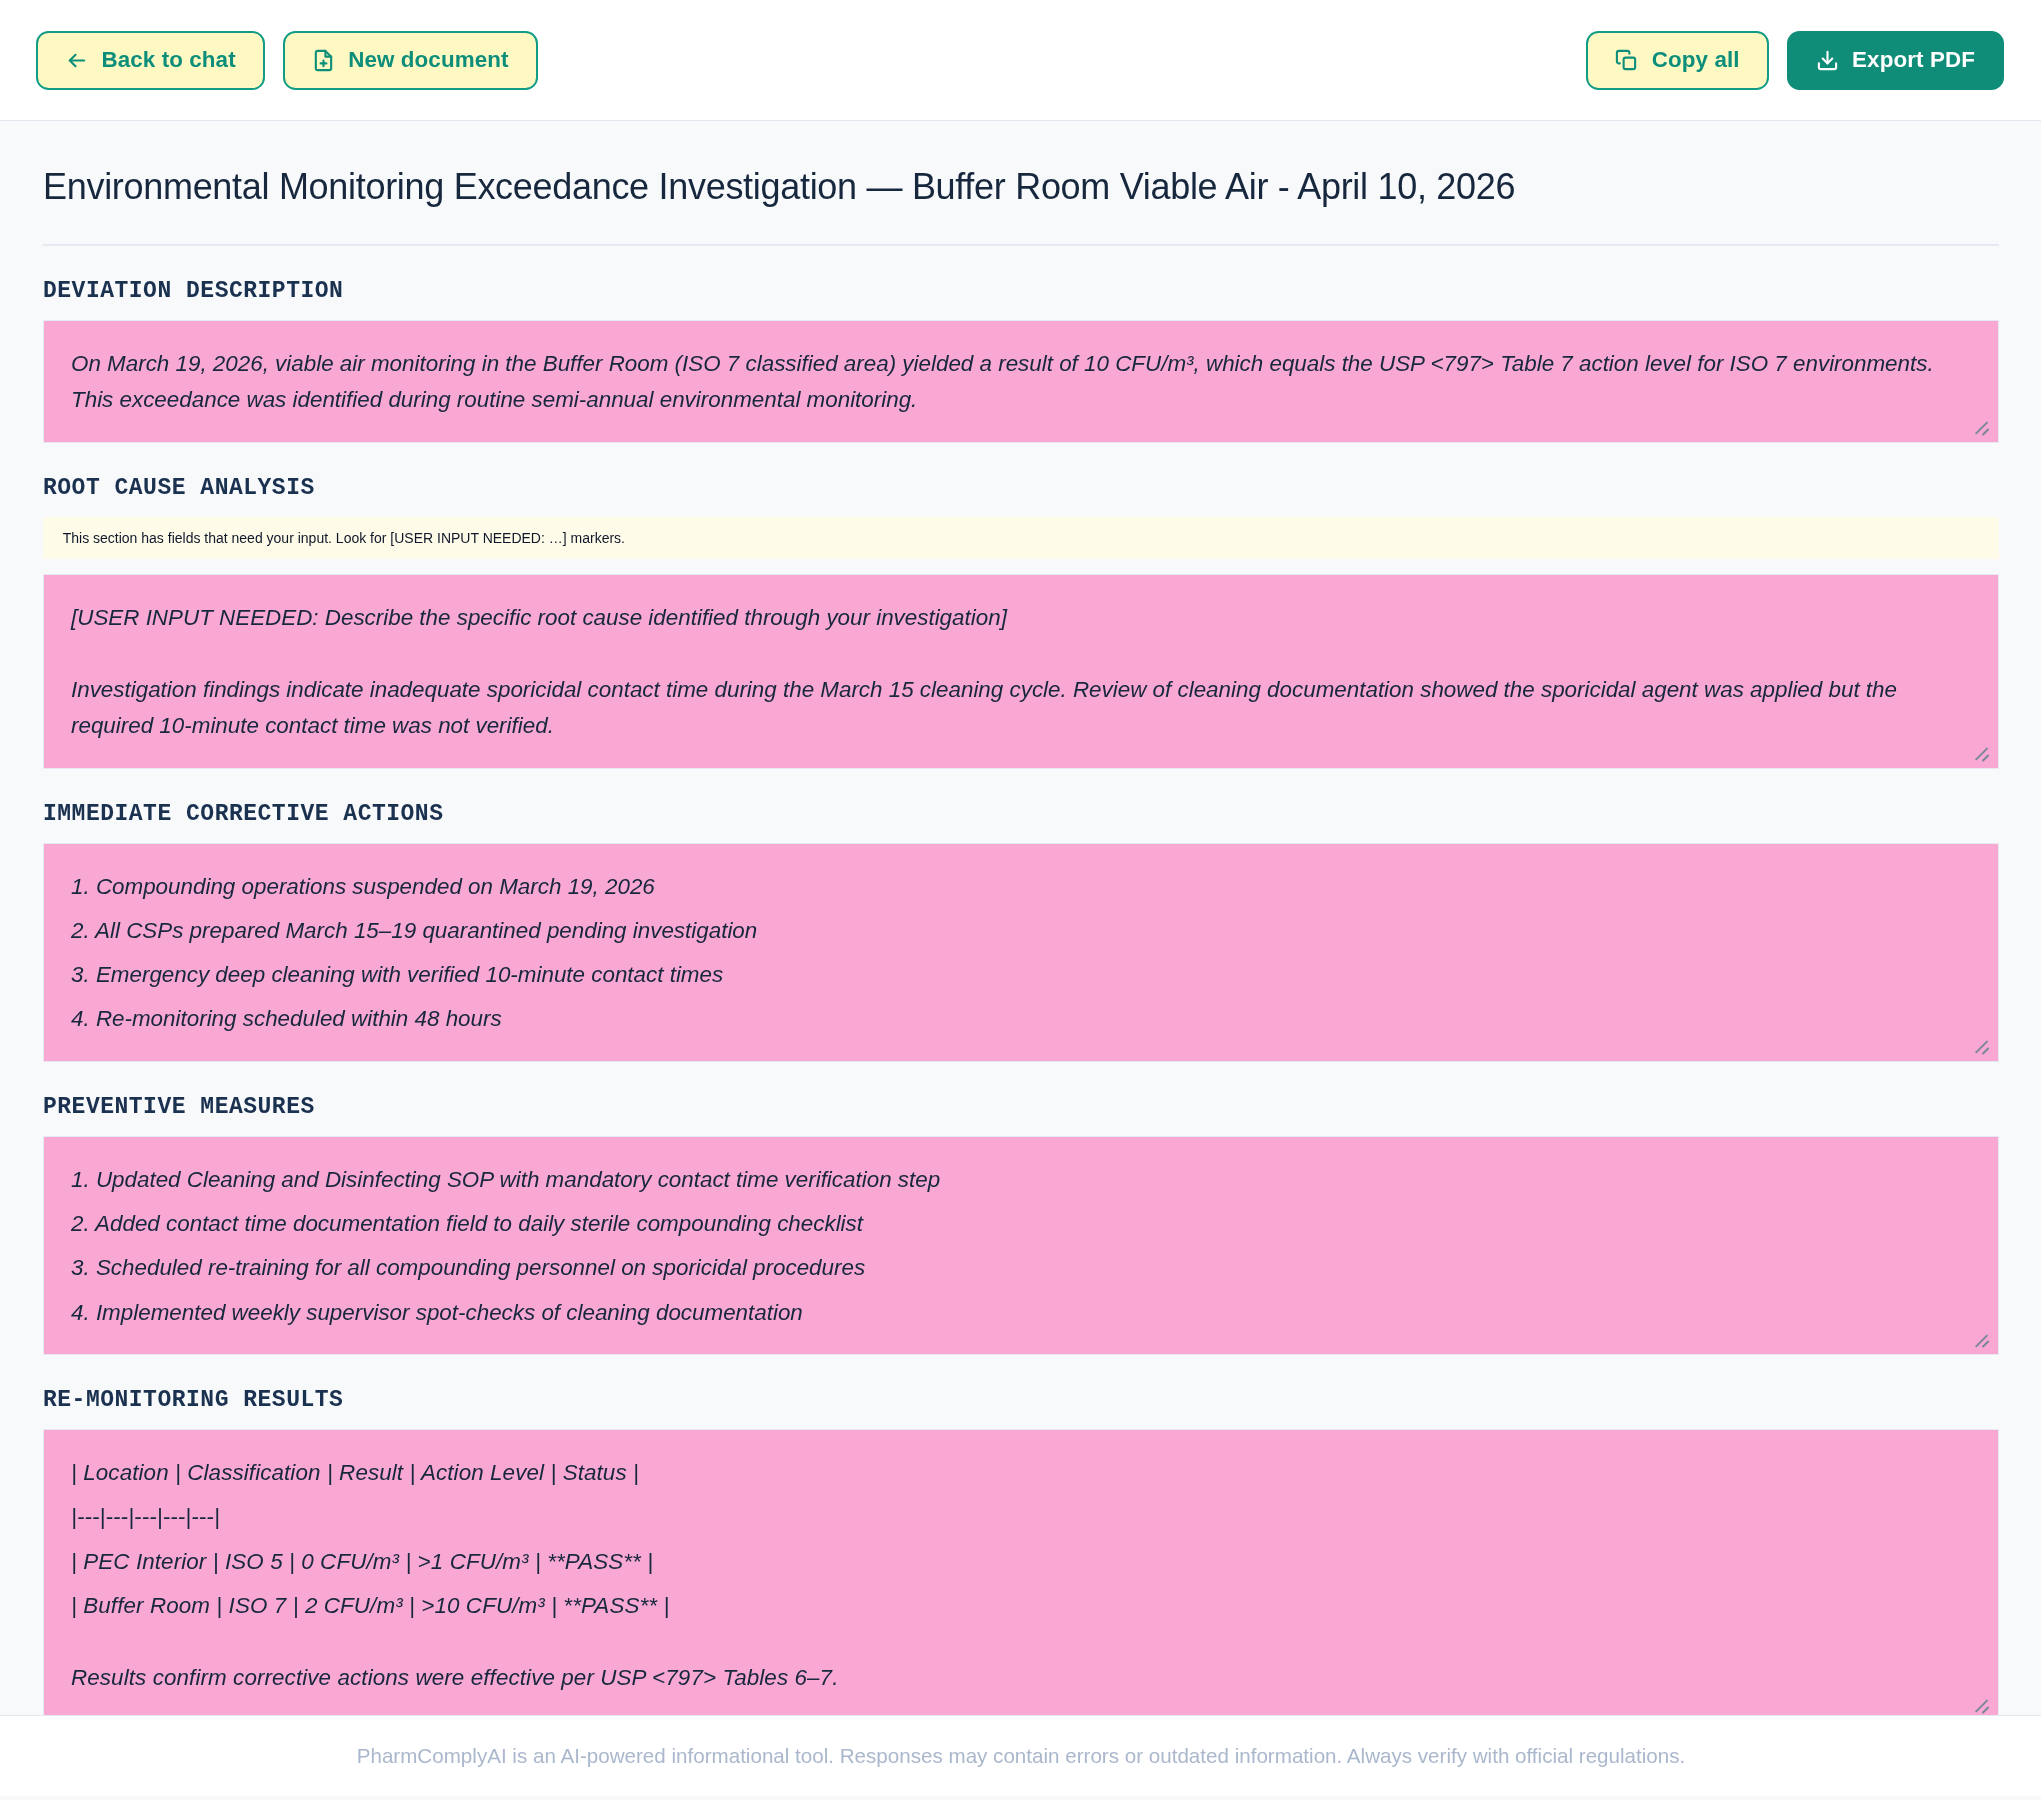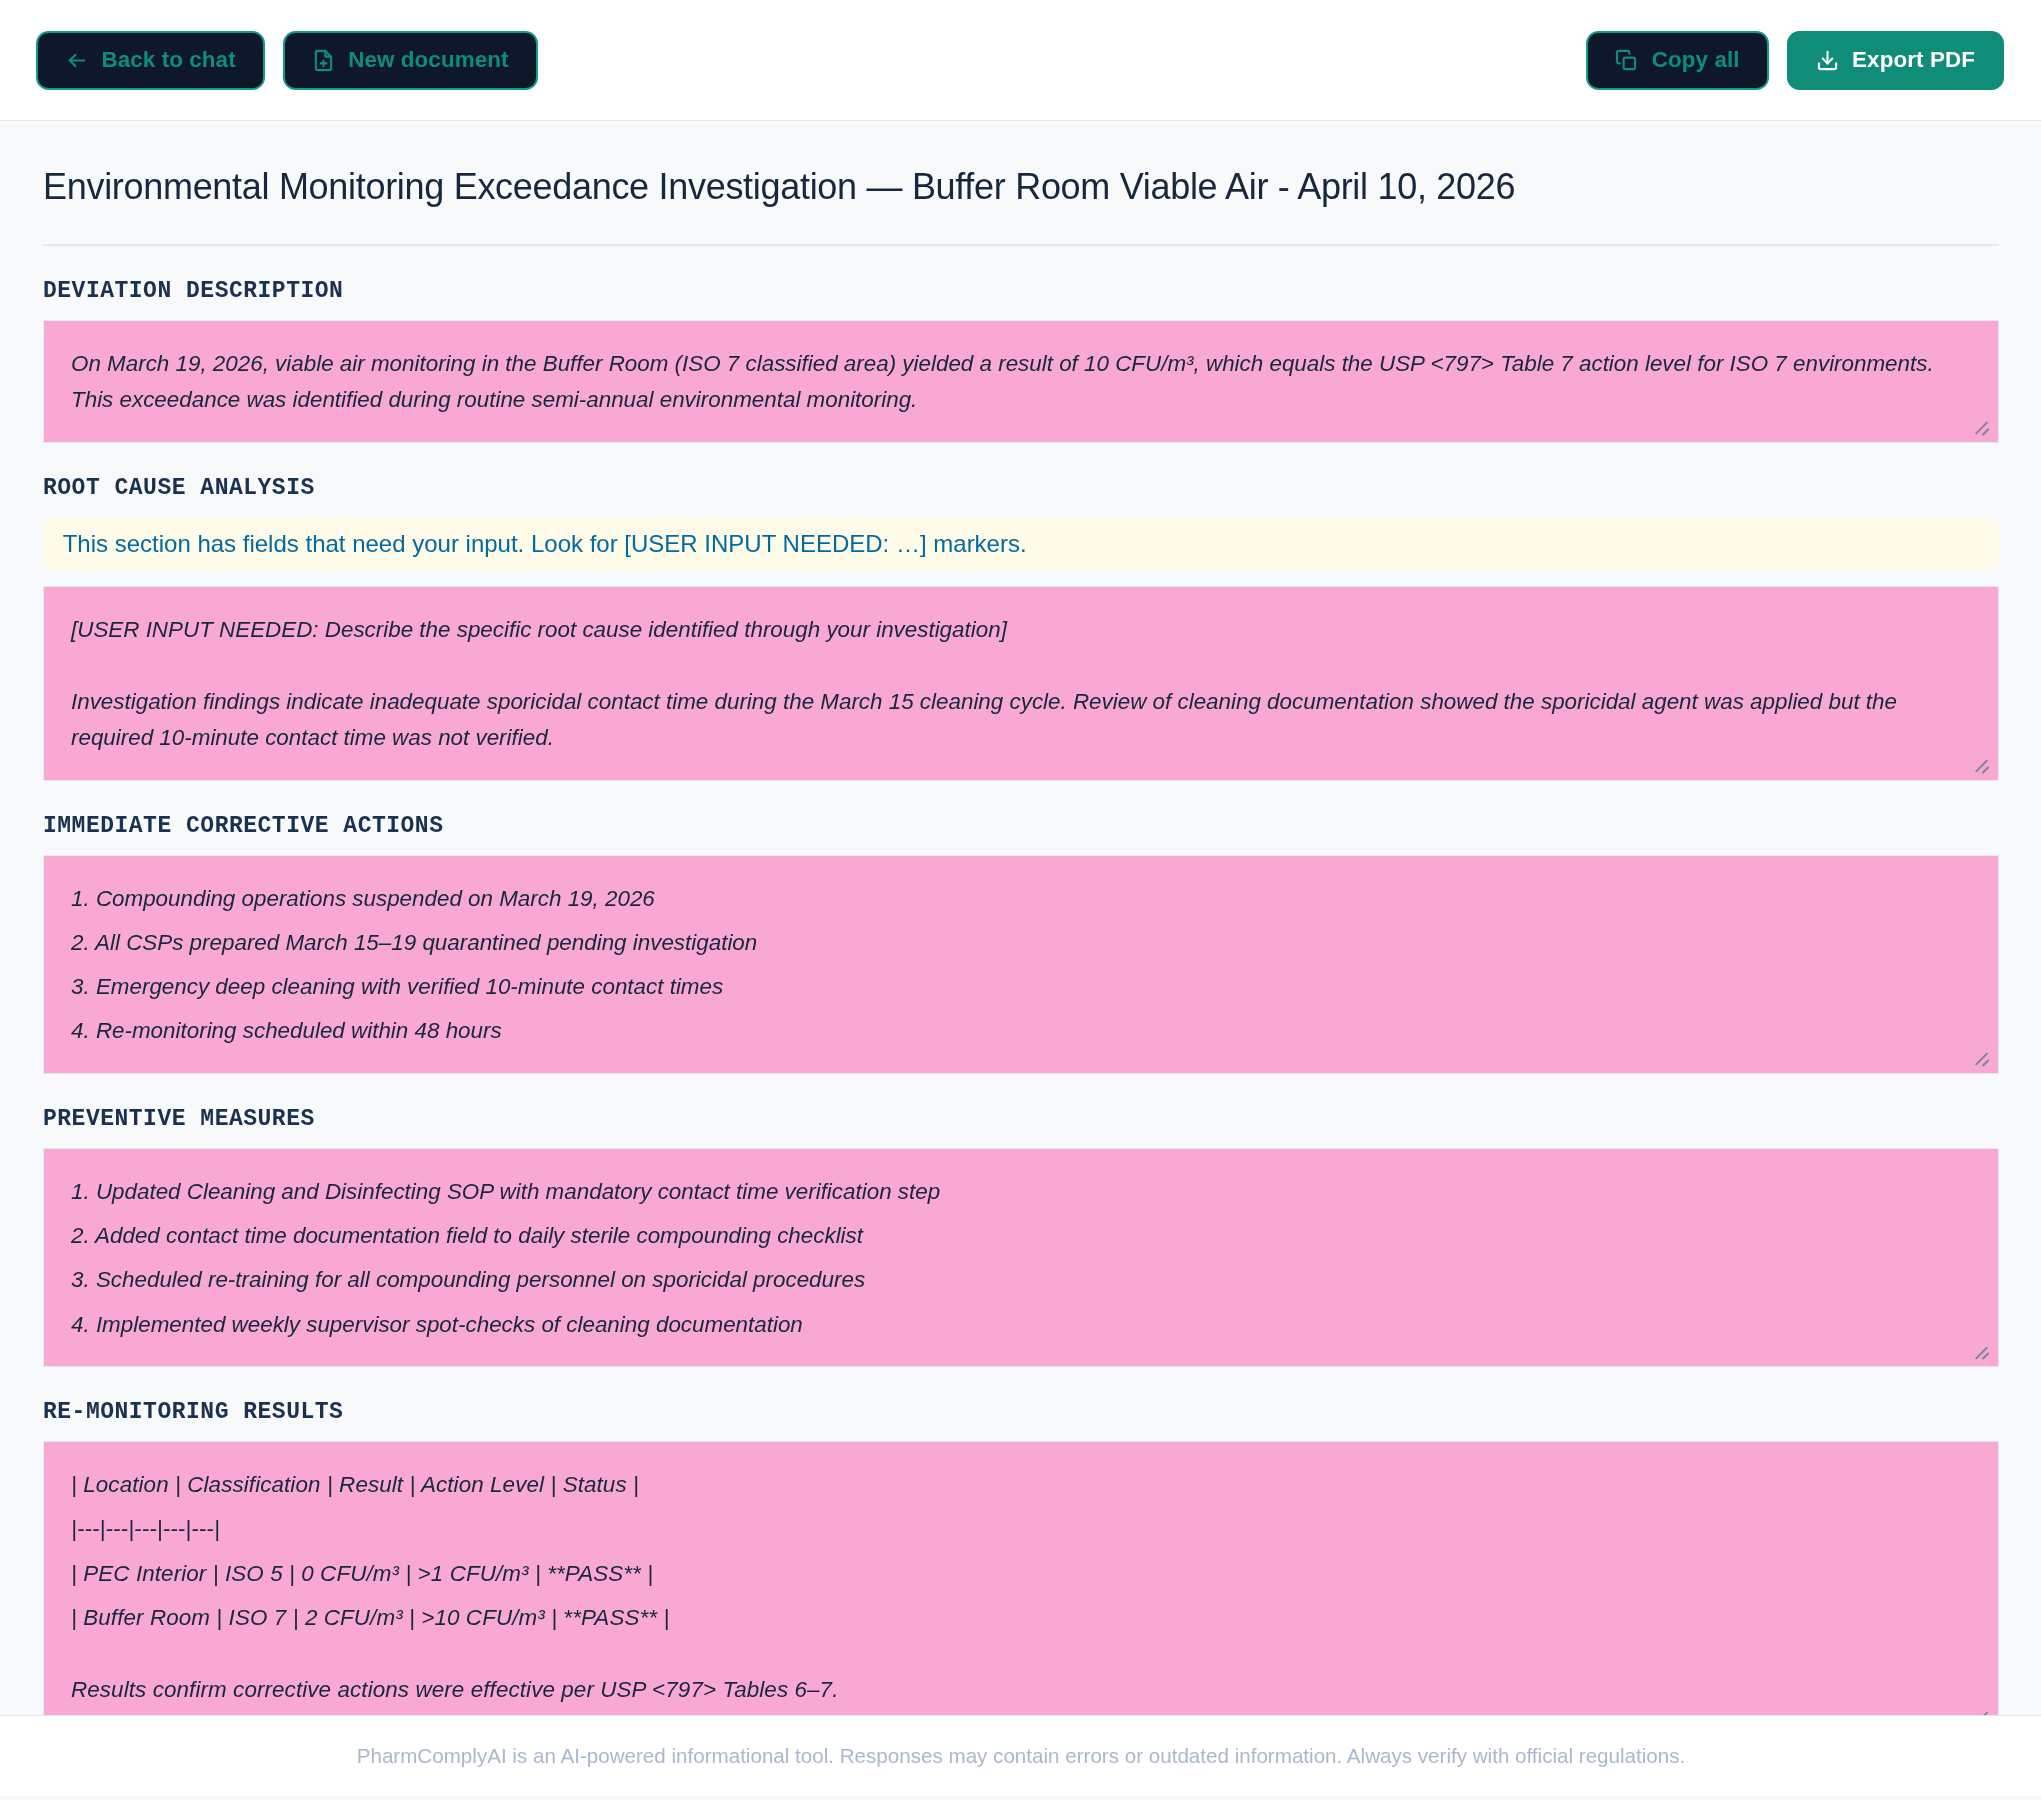--- a/index.html
+++ b/index.html
@@ -42,7 +42,7 @@
     white-space: nowrap;
   }
   .btn-outline {
-    background: #0f172a;
+    background: #fef9c3;
     border: 2.2px solid #119c86;
     color: #0d8e7a;
   }

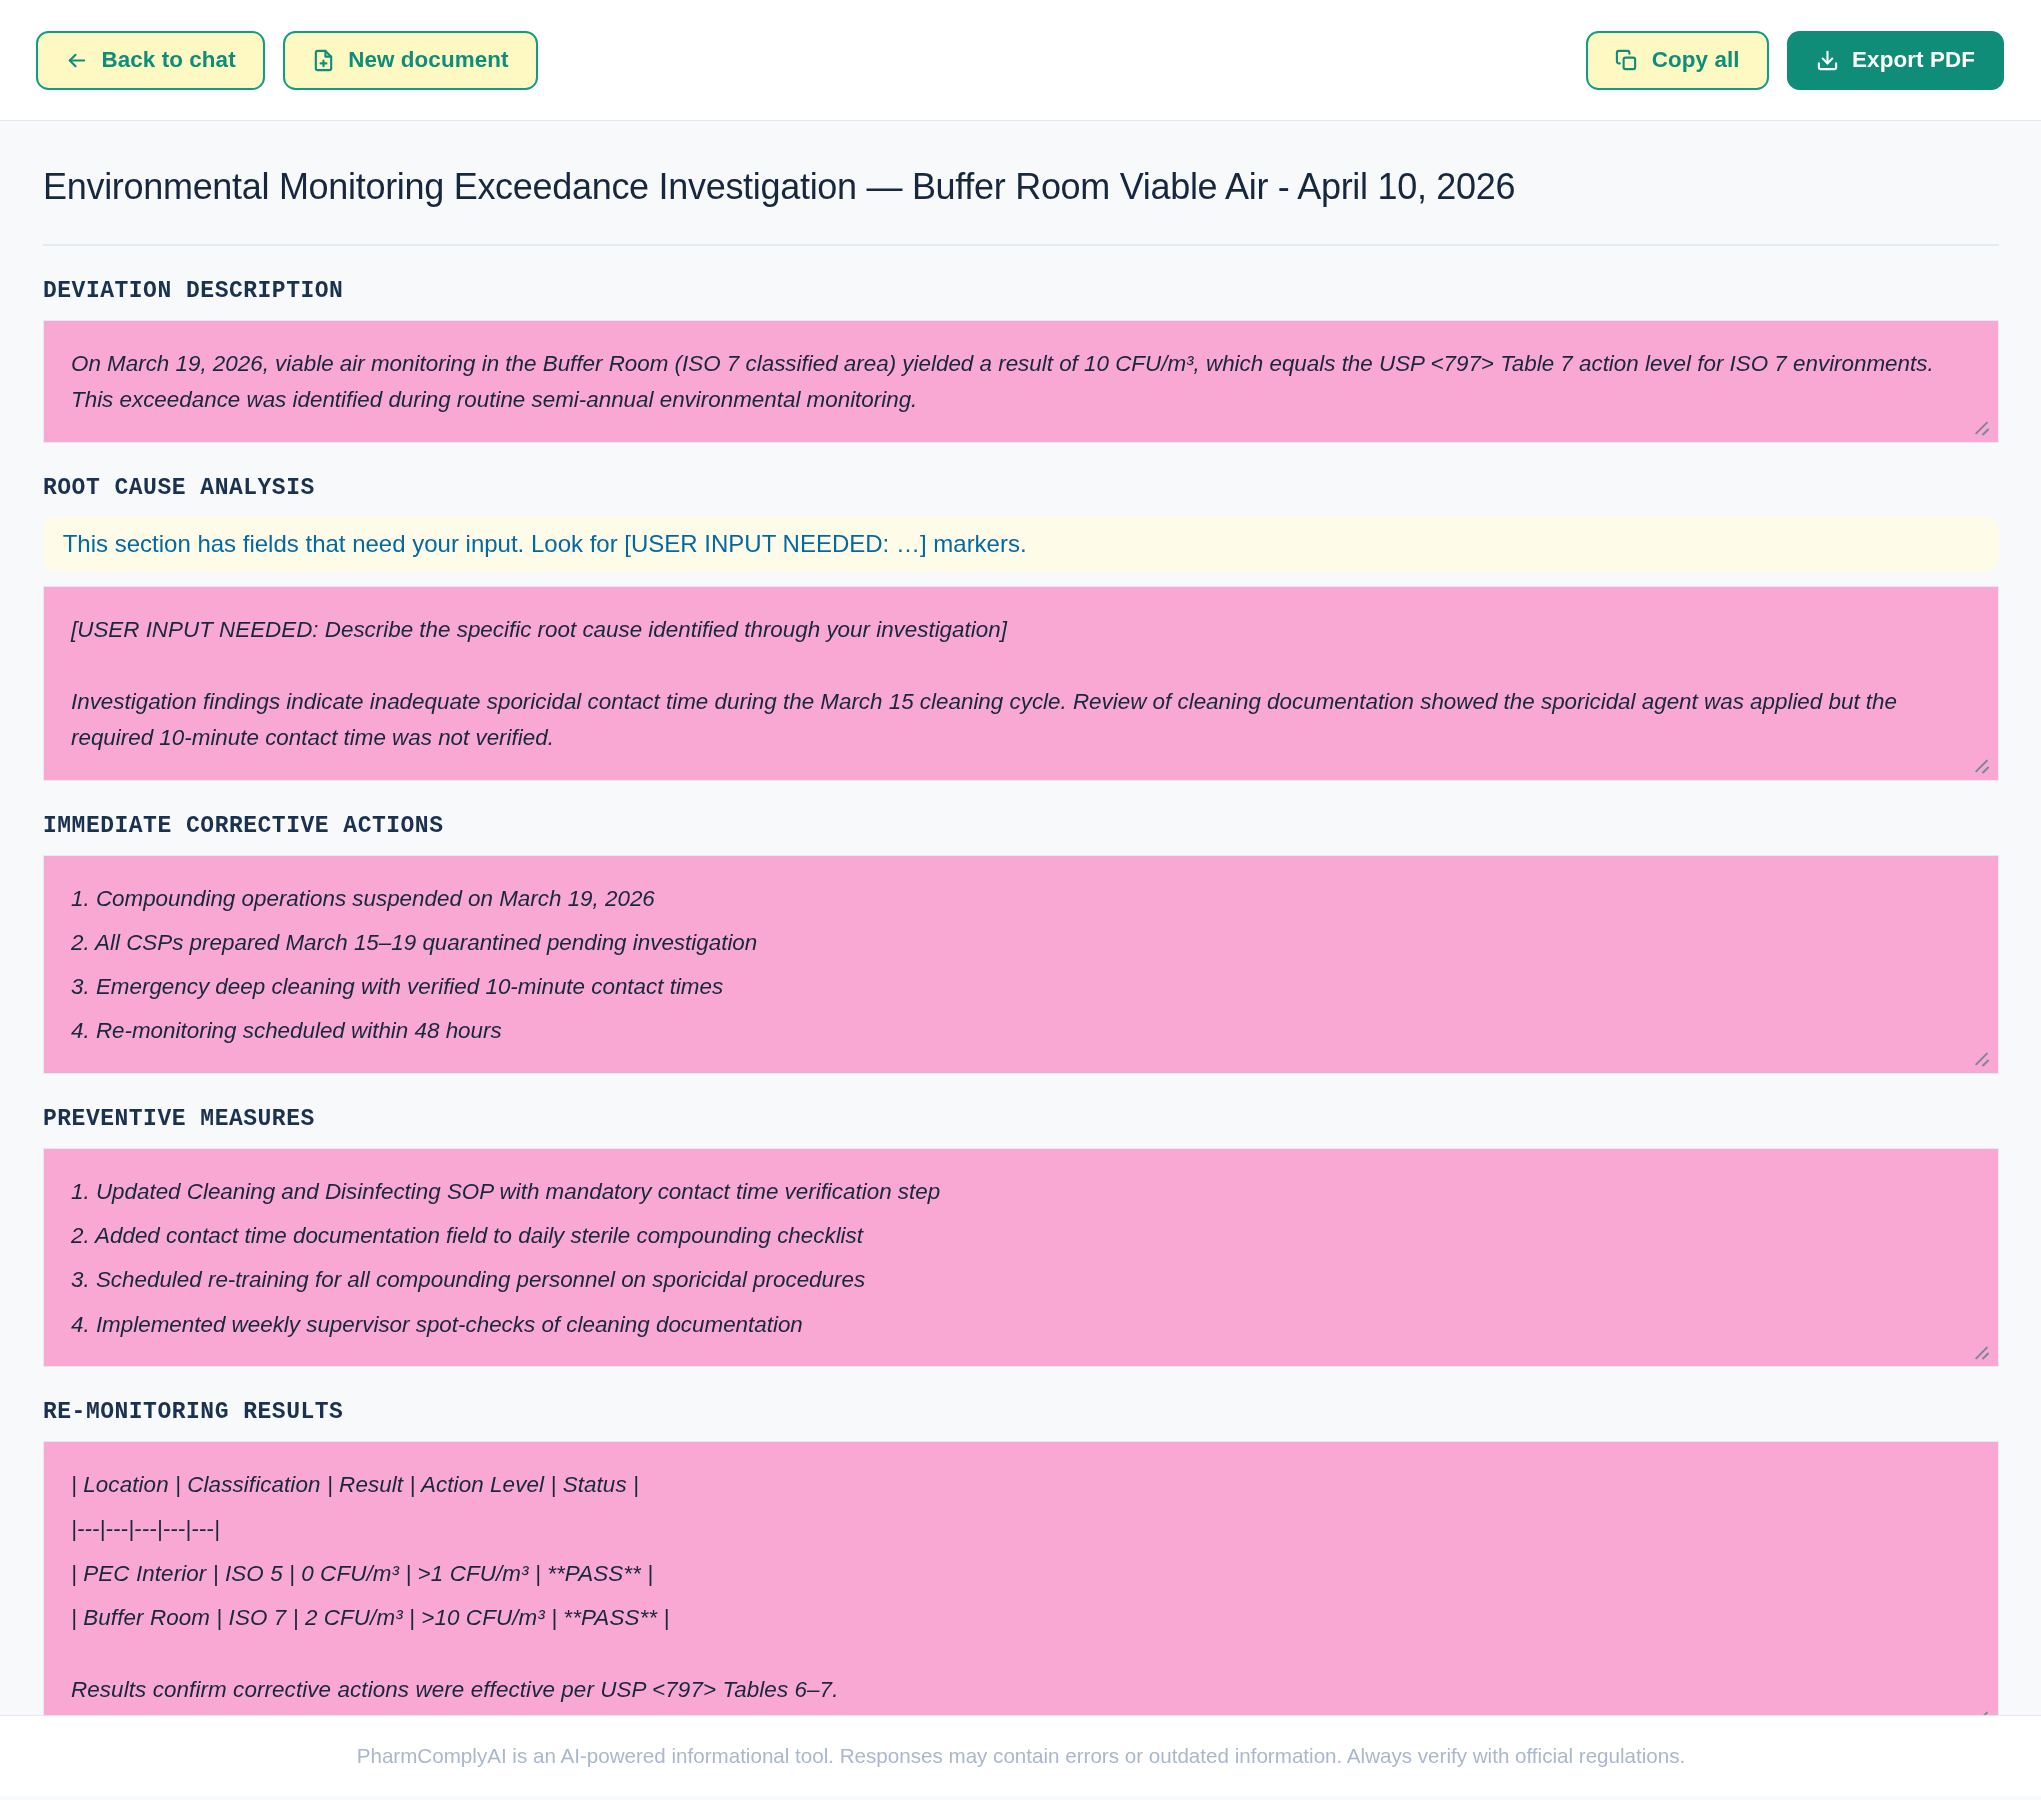--- a/index.html
+++ b/index.html
@@ -81,10 +81,10 @@
 
   .notice {
     background: #fefce8;
-    color: #0369a1;
-    font-size: 24px;
+    color: #0f172a;
+    font-size: 14px;
     padding: 13.4px 19.7px;
-    border-radius: 12px;
+    border-radius: 0;
     margin-bottom: 14.3px;
   }
 

